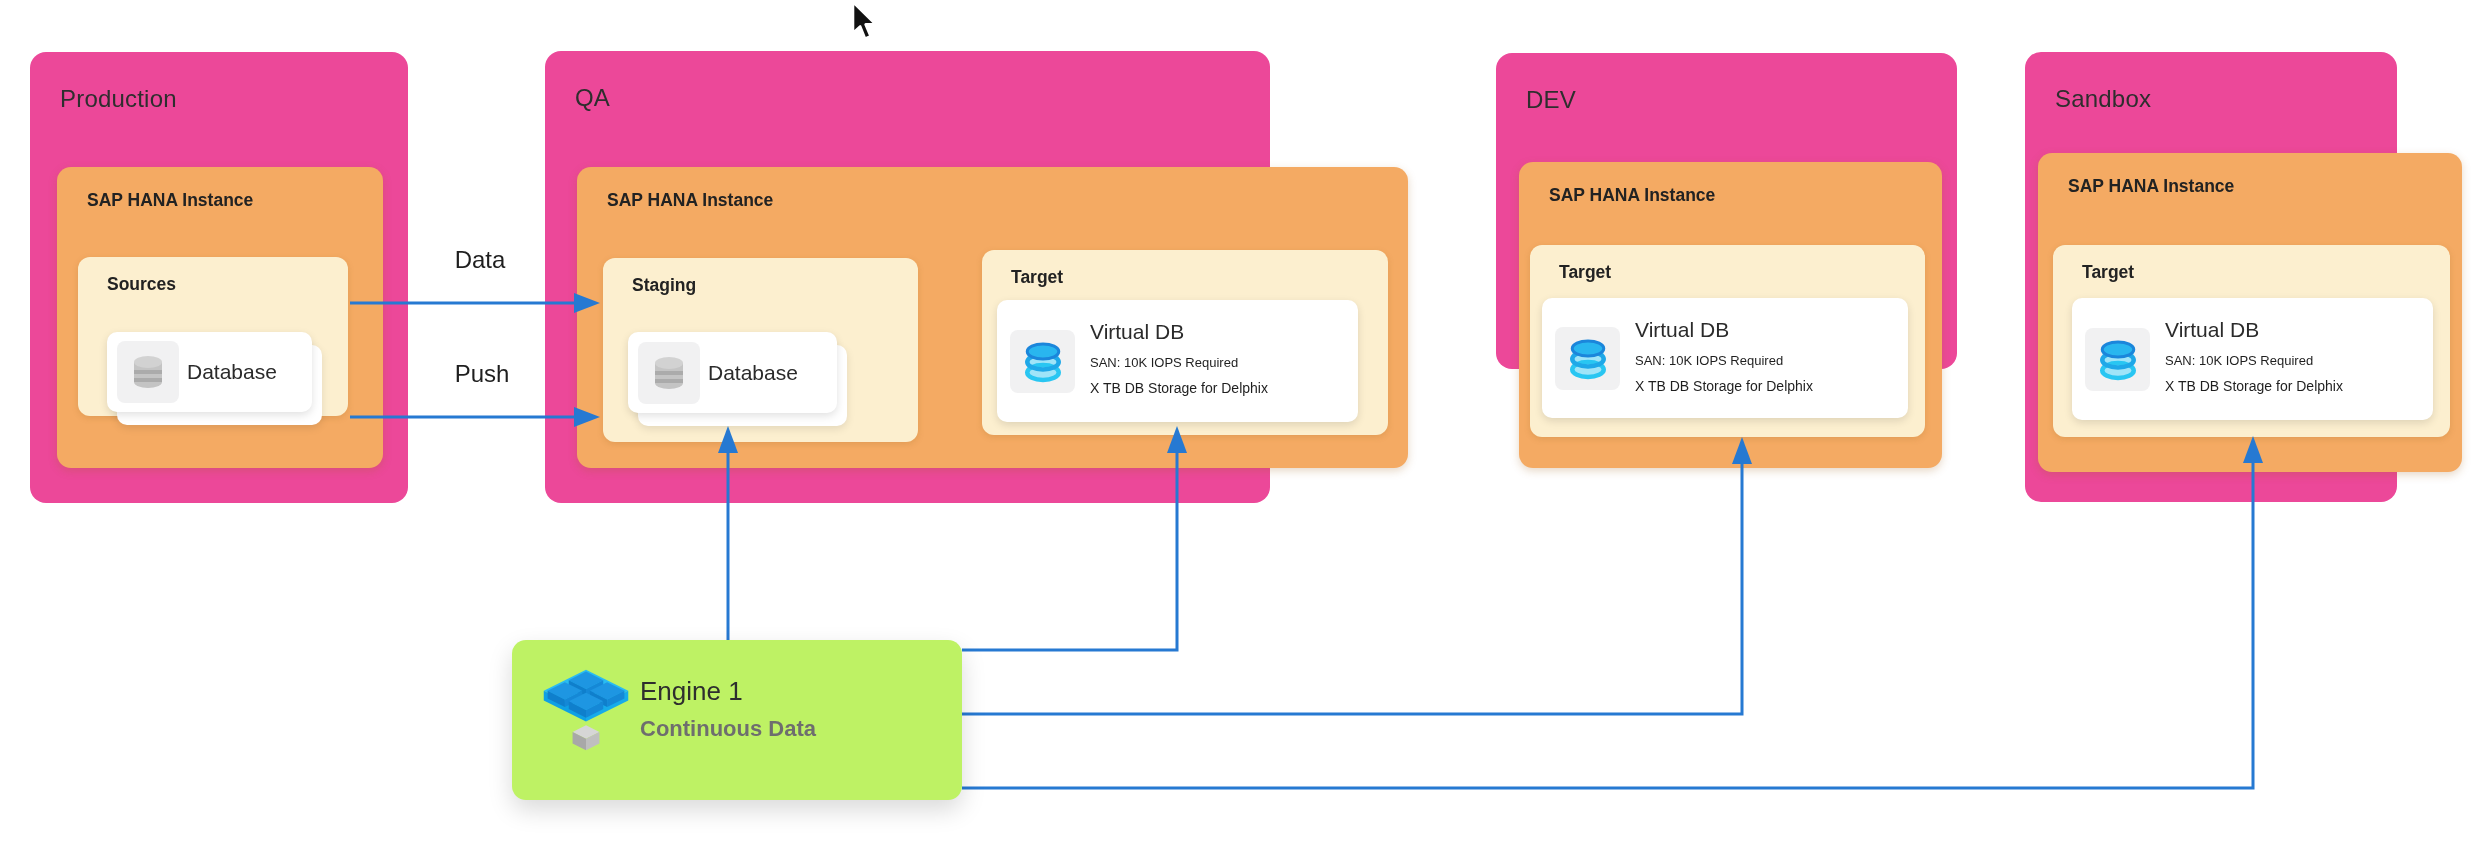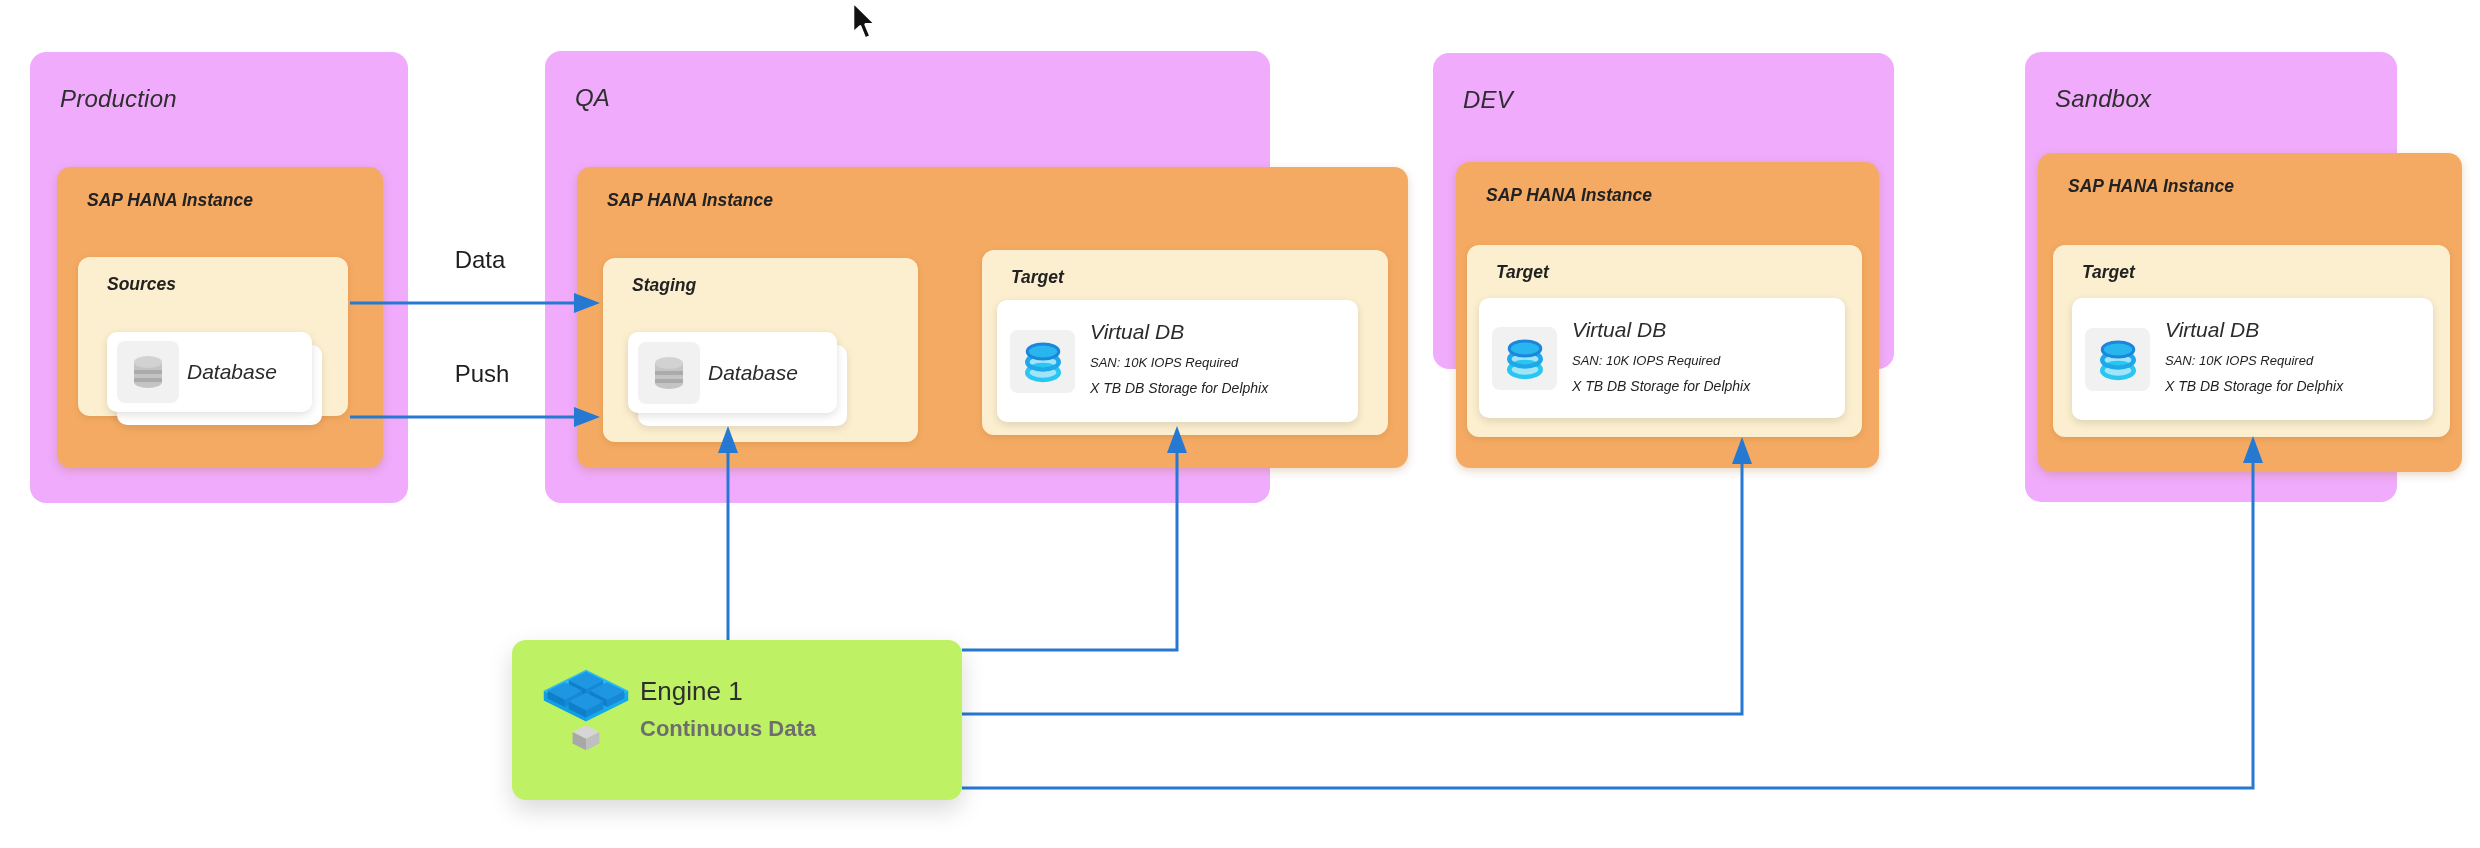--- a/index.html
+++ b/index.html
@@ -12,9 +12,8 @@
   }
   .panel{
     position:absolute;
-    background:#f0abfc;
+    background:#ec4899;
     border-radius:16px;
-    font-style:italic;
   }
   .env-label{
     position:absolute;left:30px;top:33px;

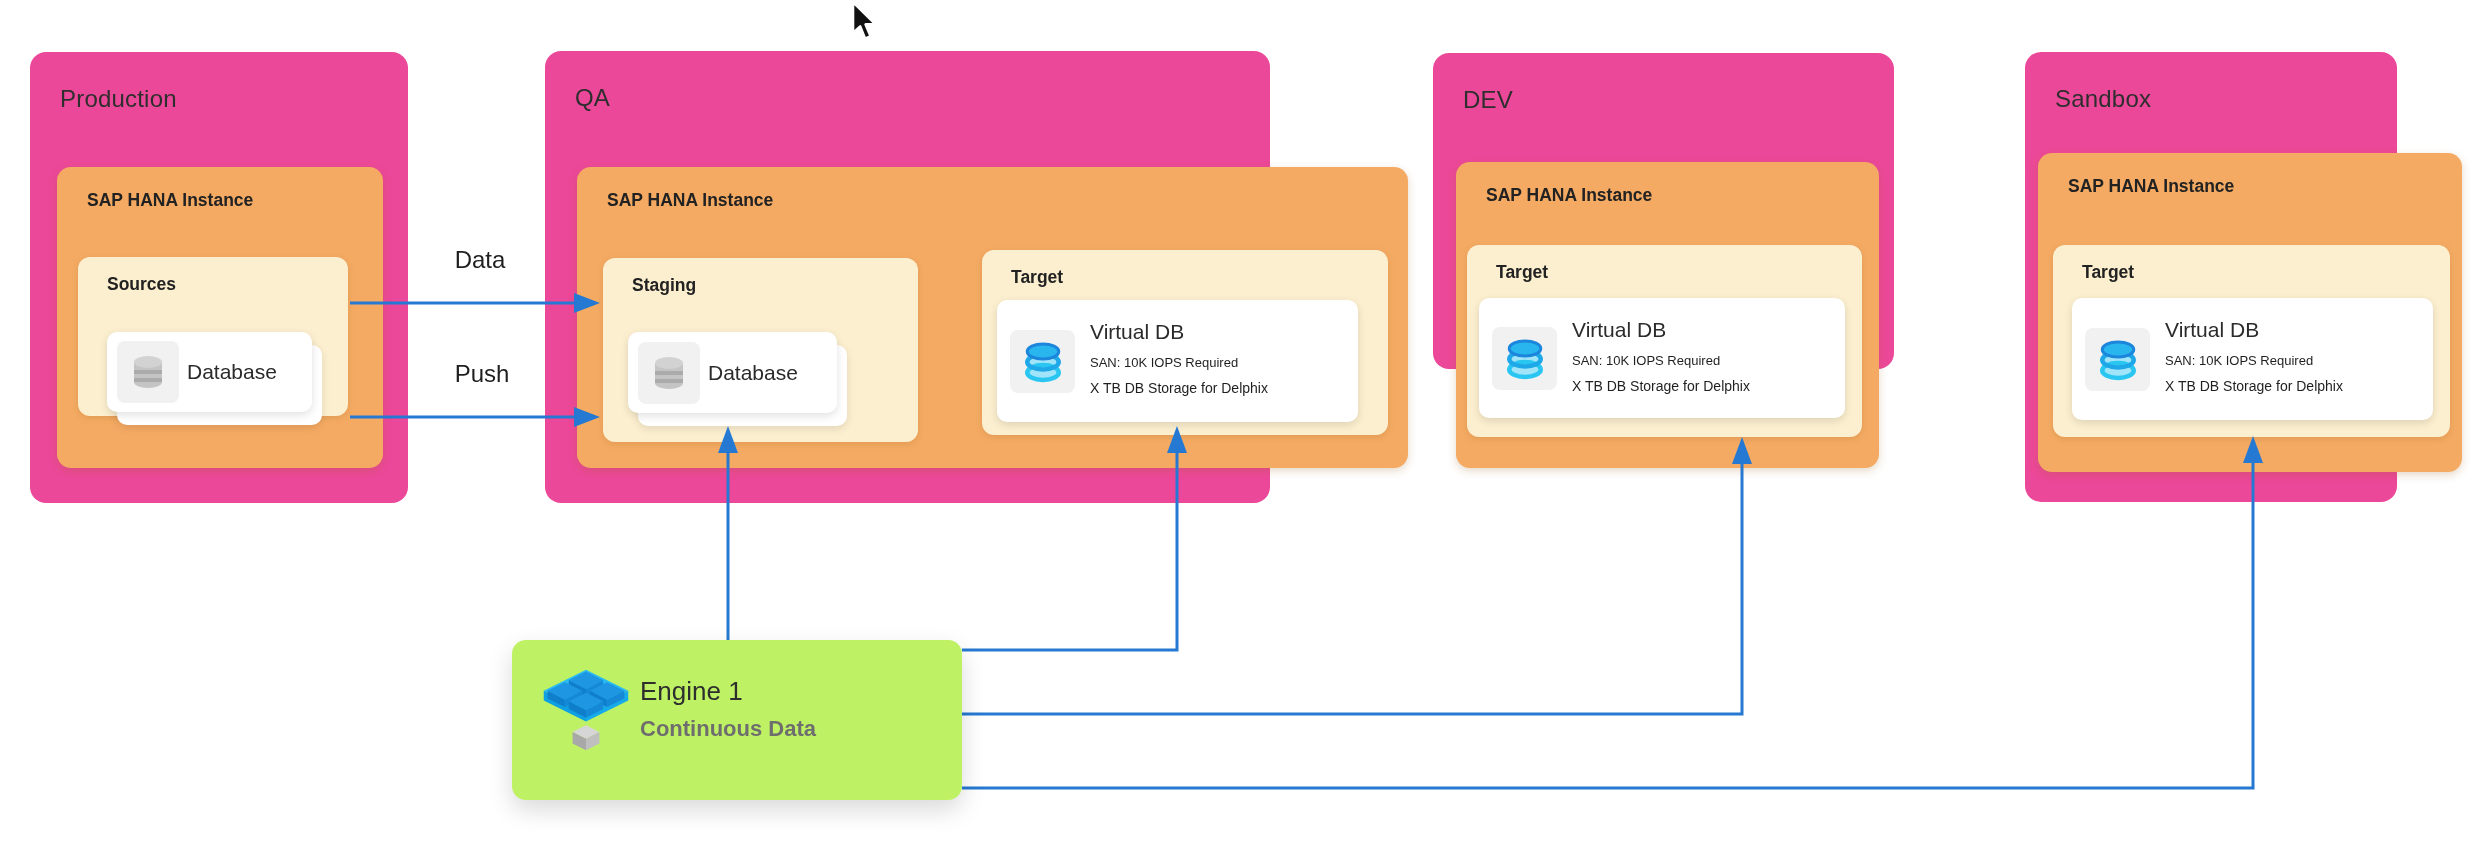--- a/index.html
+++ b/index.html
@@ -164,7 +164,7 @@
     </div>
   </div>
 
-  <div class="panel" style="left:1433px;top:53px;width:461px;height:316px;">
+  <div class="panel" style="left:1496px;top:53px;width:461px;height:316px;">
     <div class="env-label">DEV</div>
     <div class="hana-box" style="left:23px;top:109px;width:423px;height:306px;">
       <div class="hana-label">SAP HANA Instance</div>

